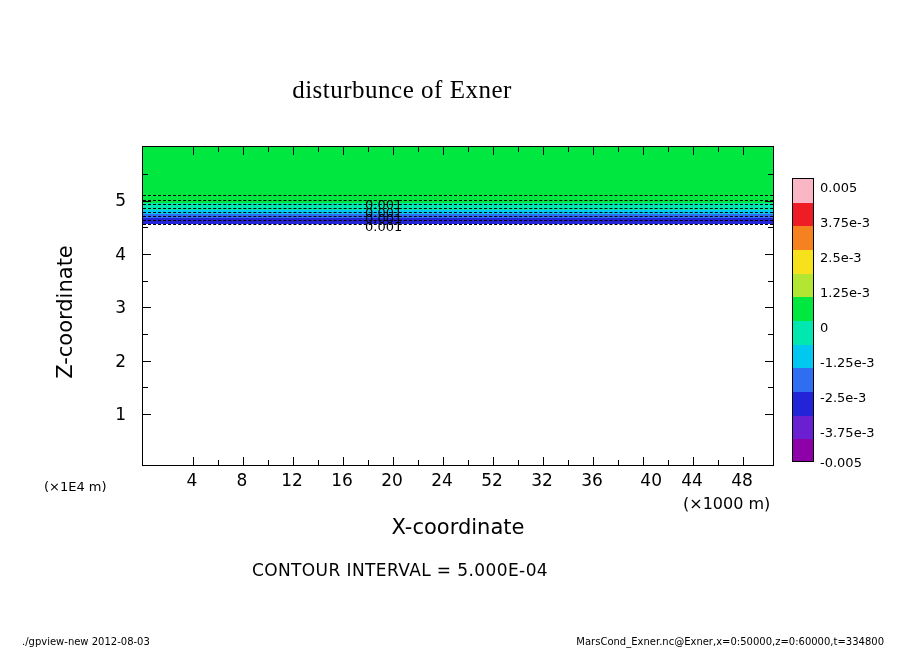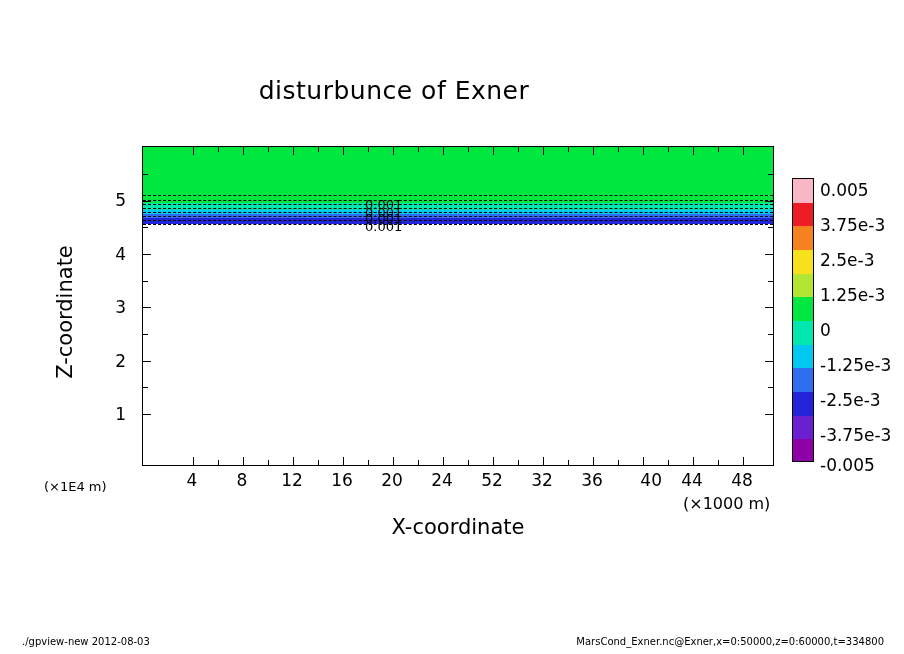--- a/index.html
+++ b/index.html
@@ -20,13 +20,14 @@
   
   #chart-title {
     position: absolute;
-    left: 4px;
+    left: 12px;
     top: 76px;
     width: 780px;
     text-align: center;
     font-size: 25px;
     letter-spacing: 0.5px;
     color: #000;
+    font-family: Liberation Serif, serif;
   }
 
   

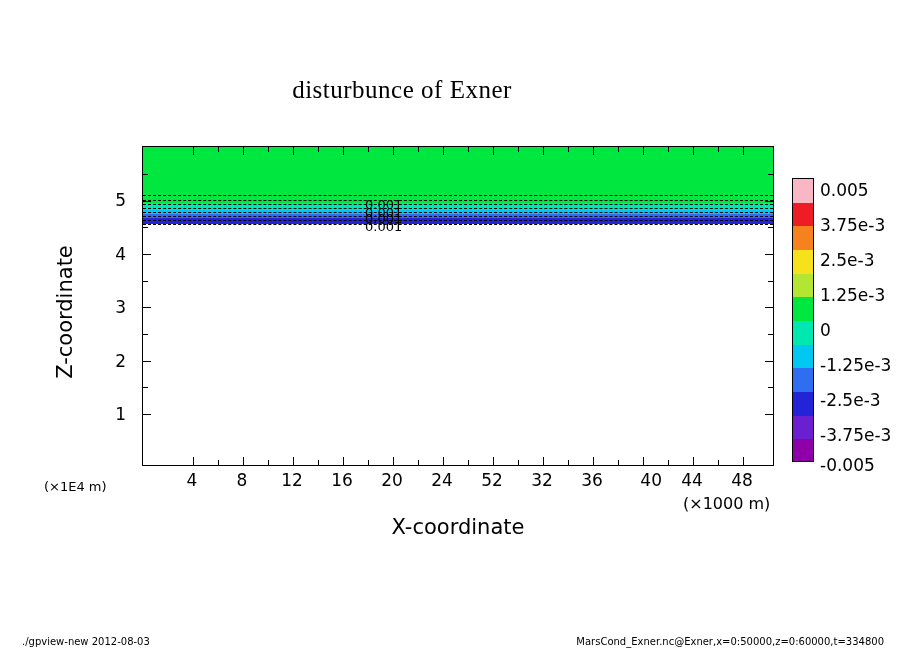--- a/index.html
+++ b/index.html
@@ -146,7 +146,7 @@
   .cb-label {
     position: absolute;
     left: 820px;
-    font-size: 17px;
+    font-size: 13px;
     color: #000;
     white-space: nowrap;
   }

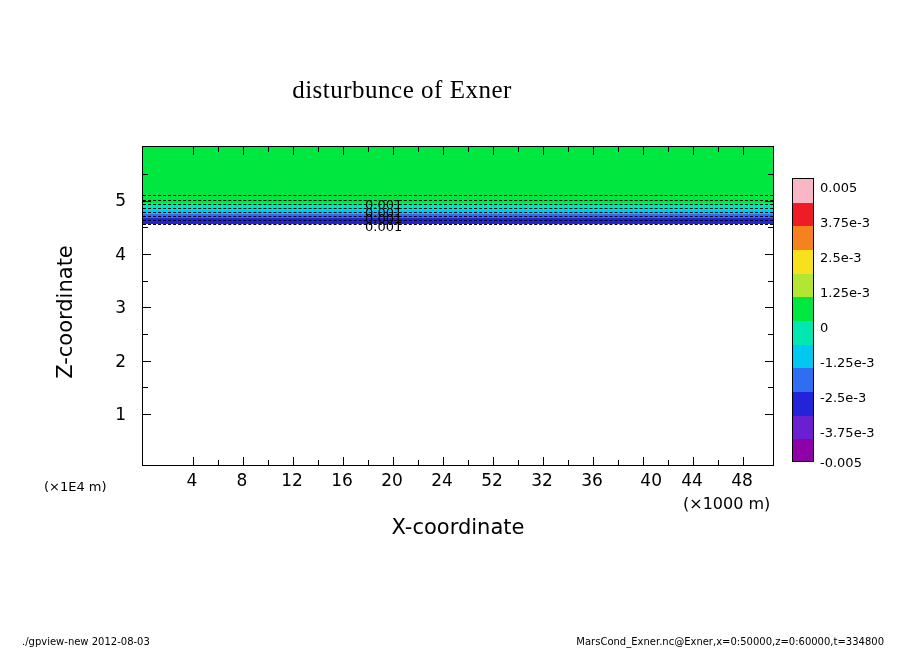--- a/index.html
+++ b/index.html
@@ -337,6 +337,7 @@
   <div class="cb-label" style="top:425px;">-3.75e-3</div>
   <div class="cb-label" style="top:455px;">-0.005</div>
 
+  <div id="contour-interval">CONTOUR INTERVAL = 5.000E-04</div>
   <div id="footer-left">./gpview-new  2012-08-03</div>
   <div id="footer-right">MarsCond_Exner.nc@Exner,x=0:50000,z=0:60000,t=334800</div>
 

